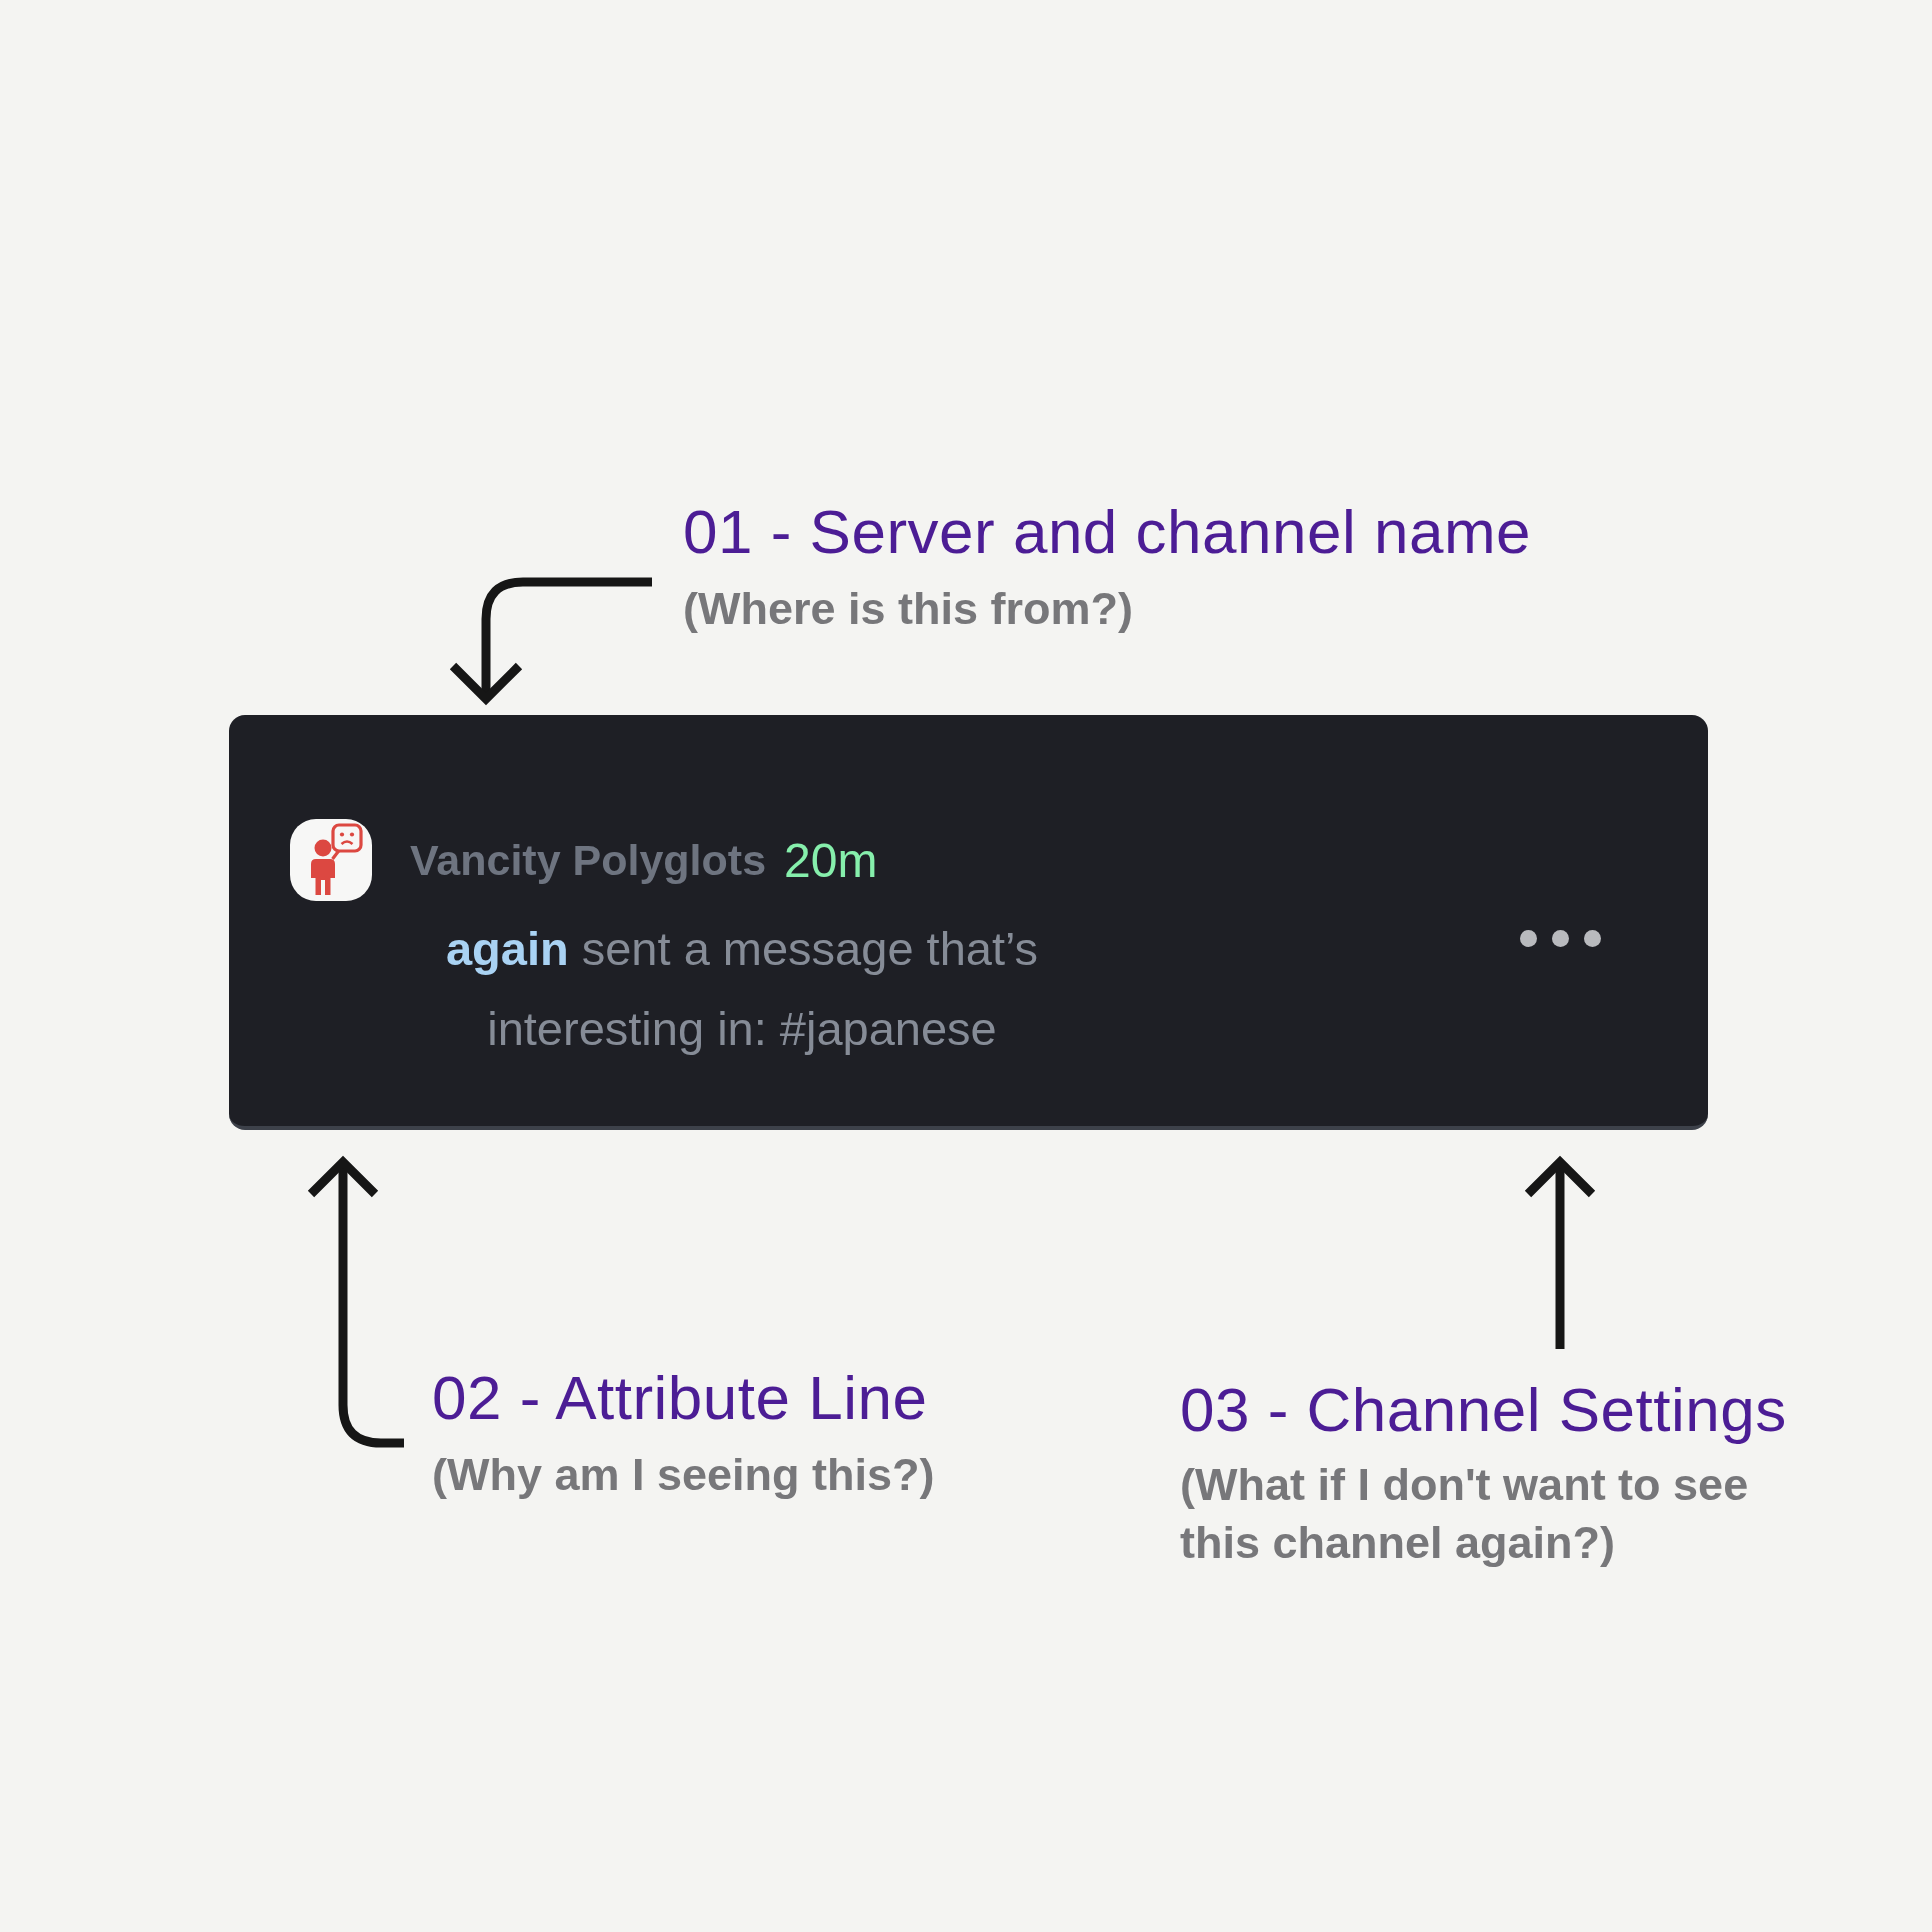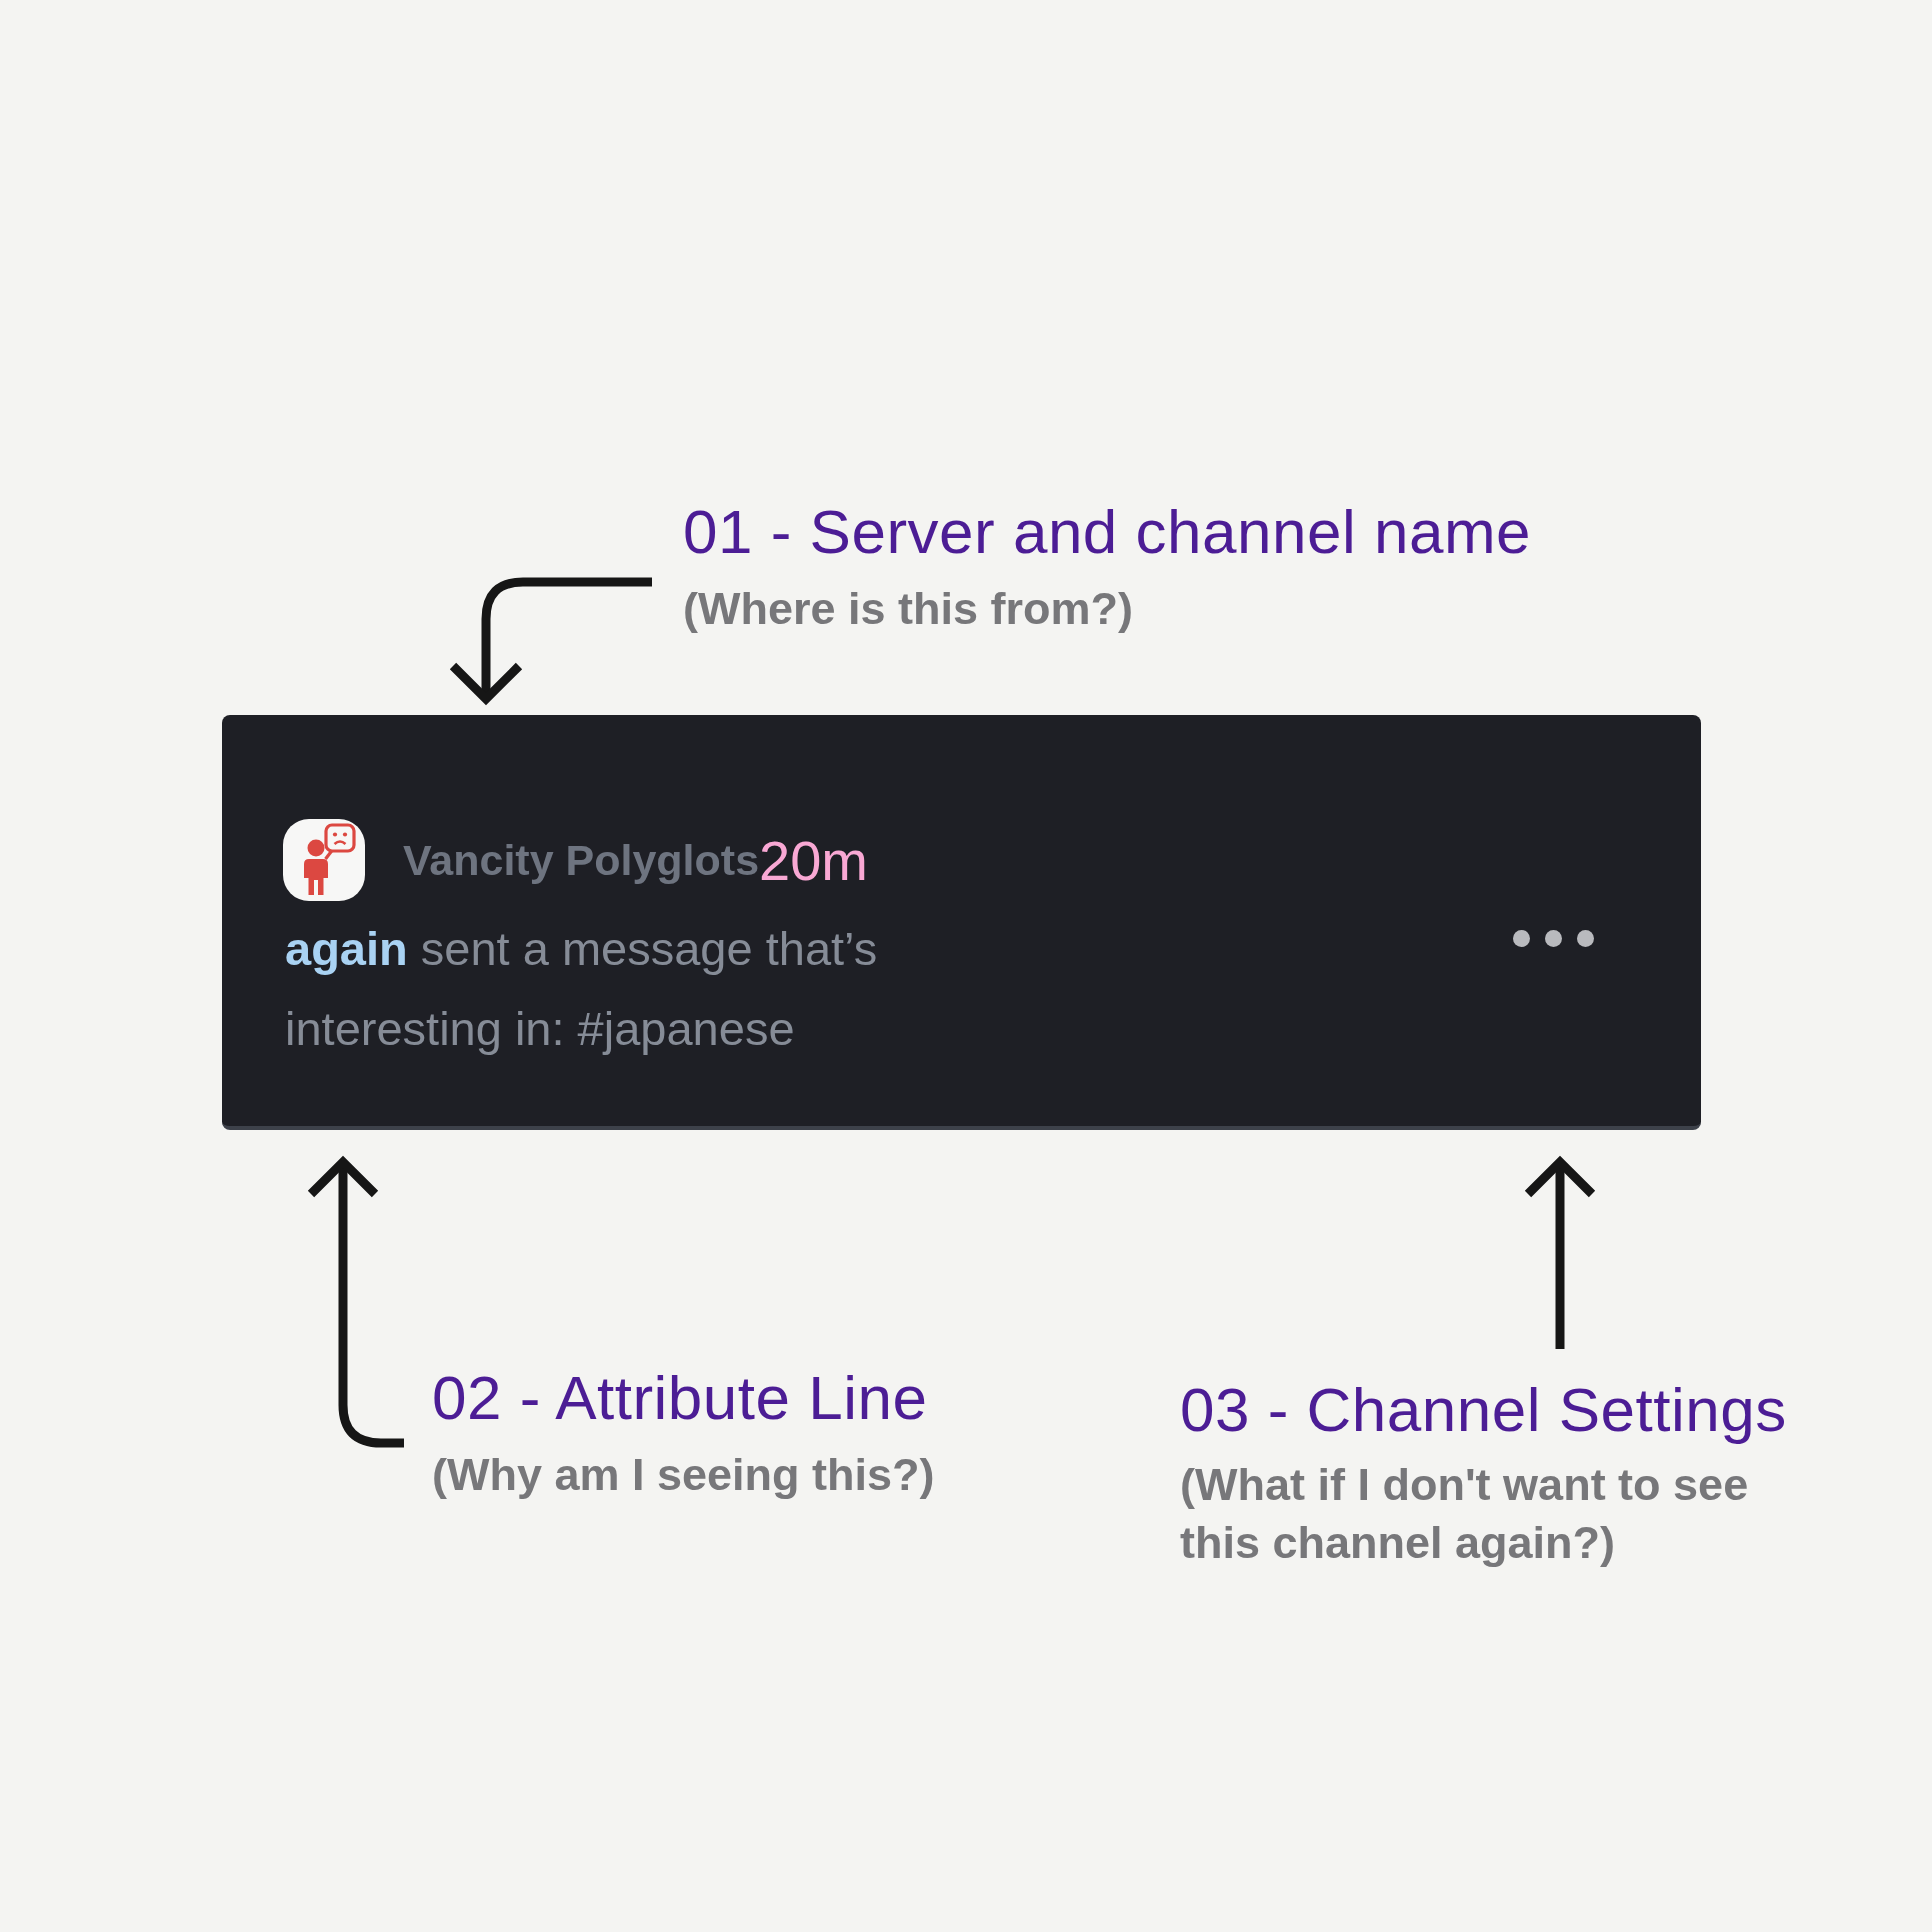--- a/index.html
+++ b/index.html
@@ -31,11 +31,12 @@
 
   
   .card{
-    position:absolute;left:222px;top:715px;
+    position:absolute;left:229px;top:715px;
     width:1479px;height:415px;box-sizing:border-box;
     background:#1e1f25;
     border-bottom:4px solid #3d414a;
-    border-radius:8px;
+    border-radius:16px;
+    text-align:center;
   }
   .card-header{
     position:absolute;left:61px;top:104px;

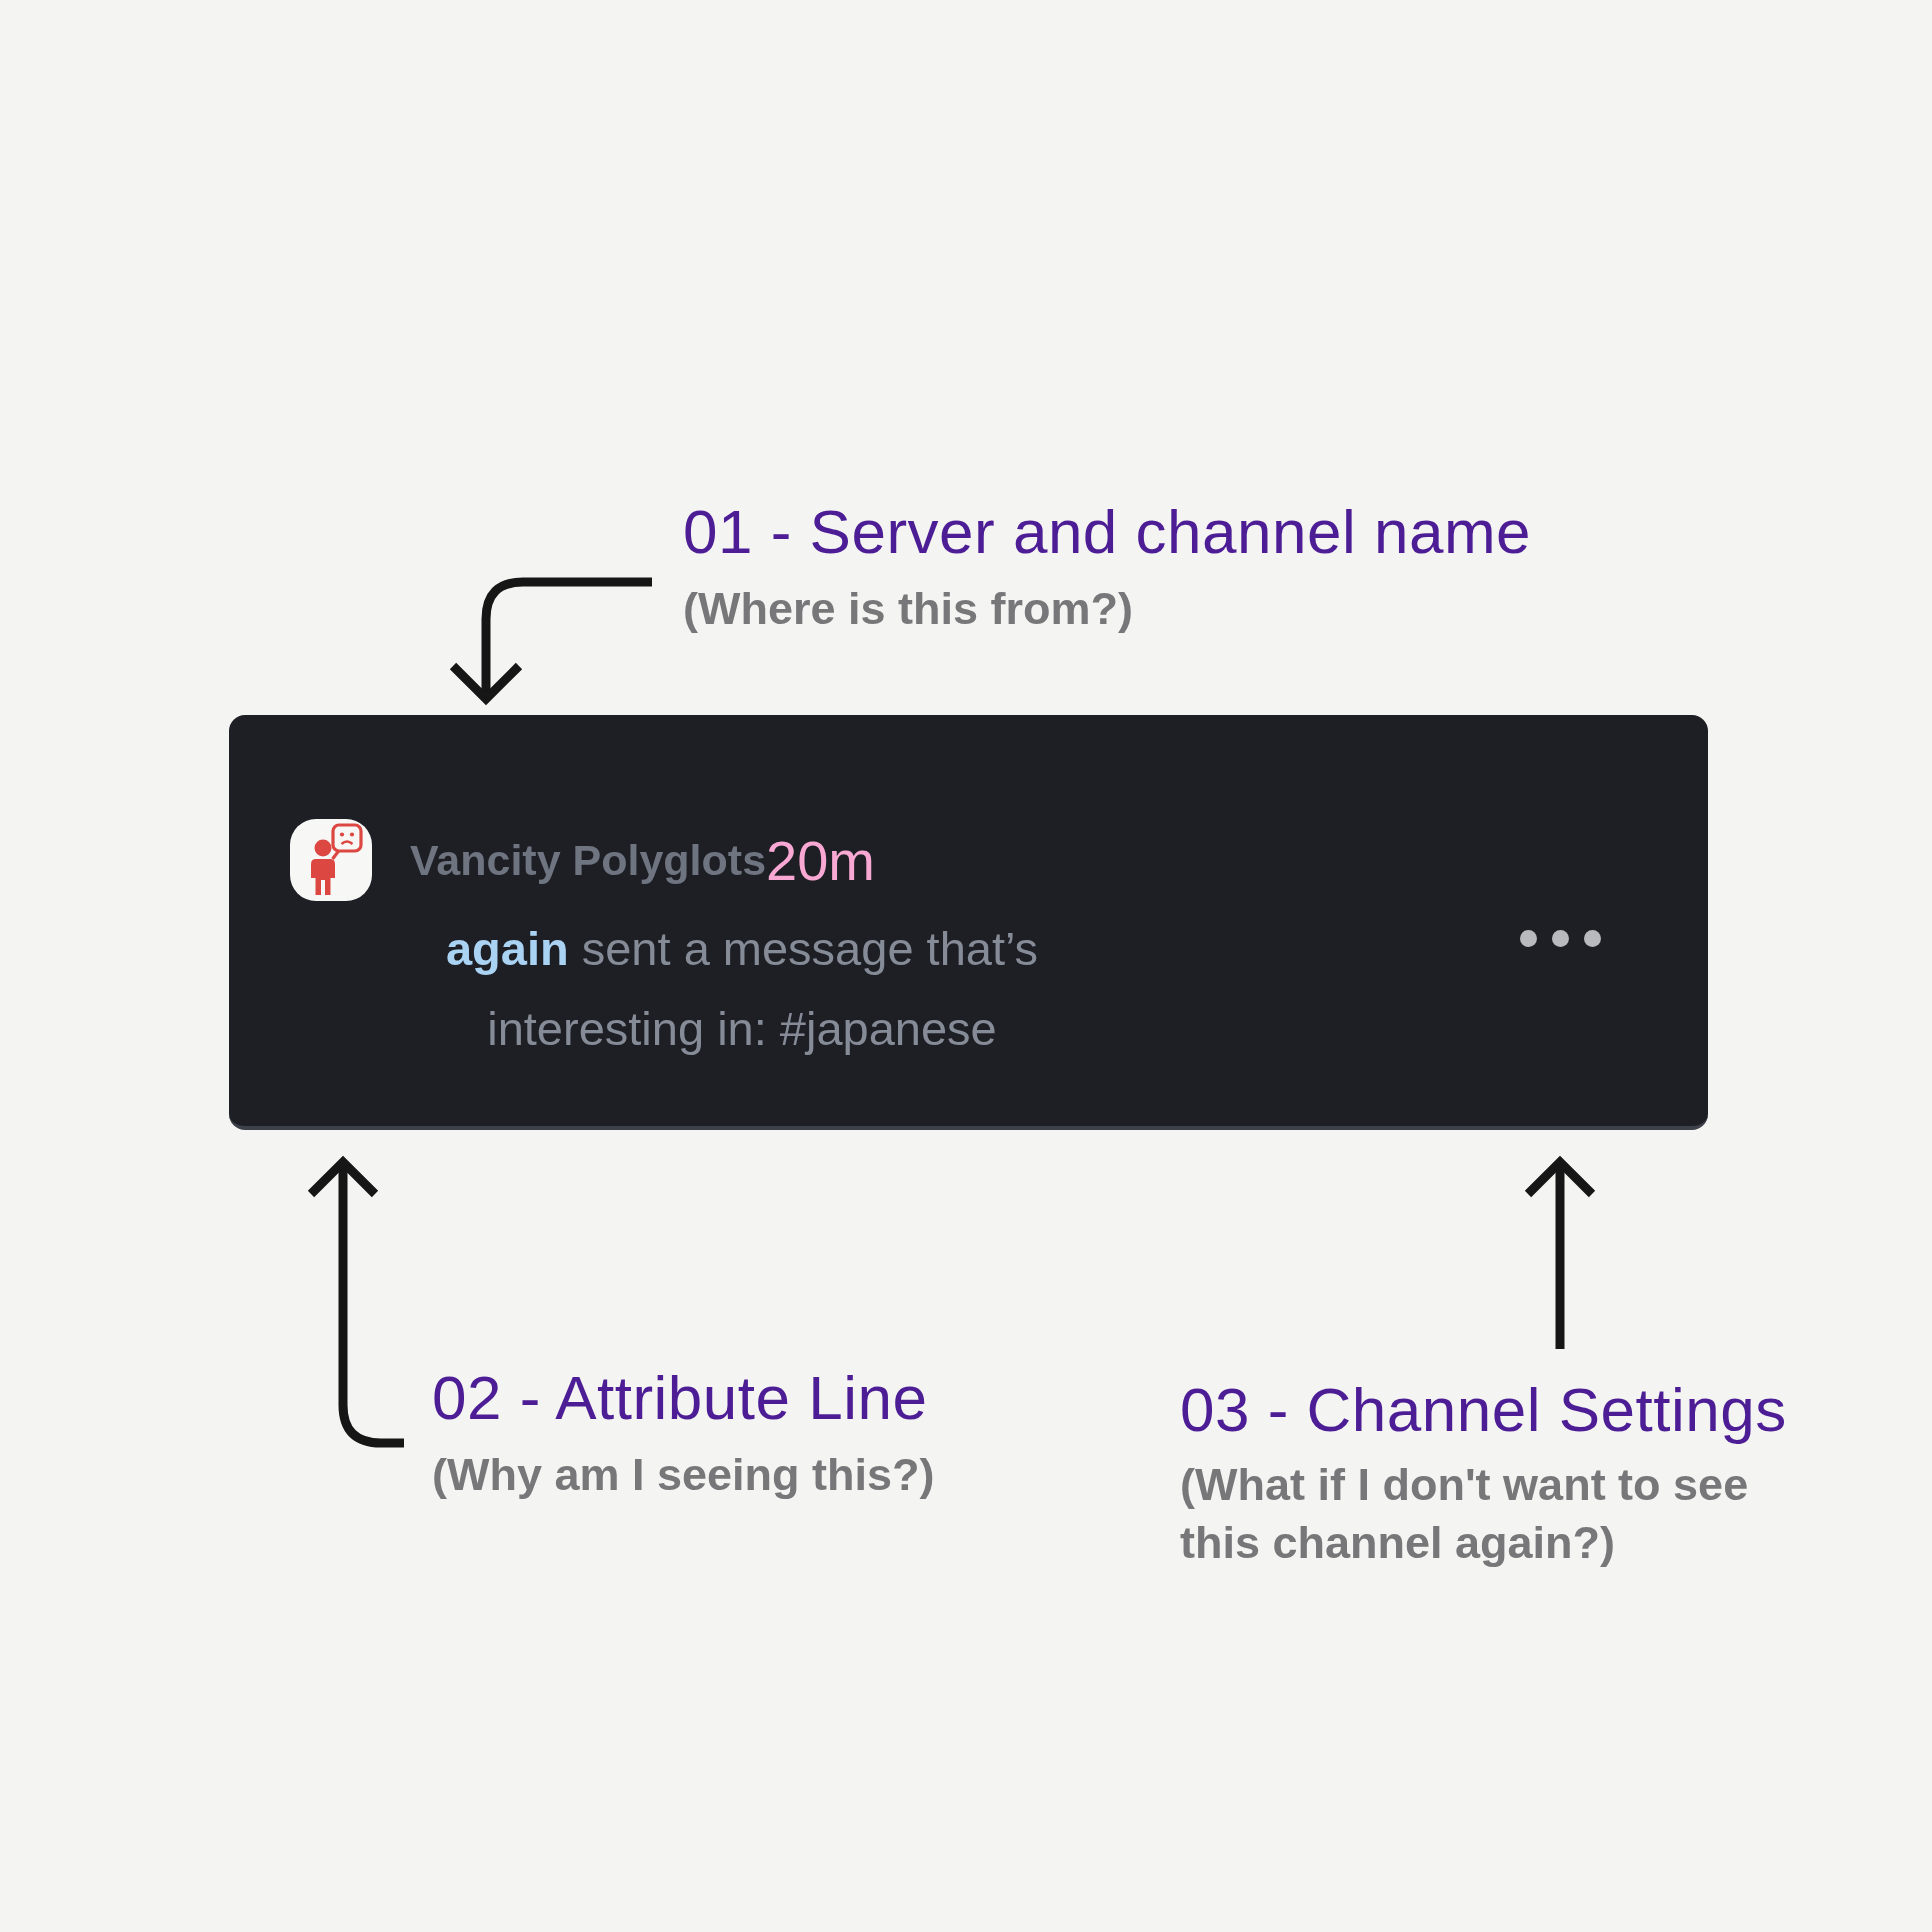--- a/index.html
+++ b/index.html
@@ -51,7 +51,8 @@
     white-space:nowrap;
   }
   .timestamp{
-    font-size:56px;font-weight:400;color:#f9a8d4;
+    margin-left:18px;
+    font-size:48px;font-weight:400;color:#86efac;
     white-space:nowrap;
   }
   .message{

